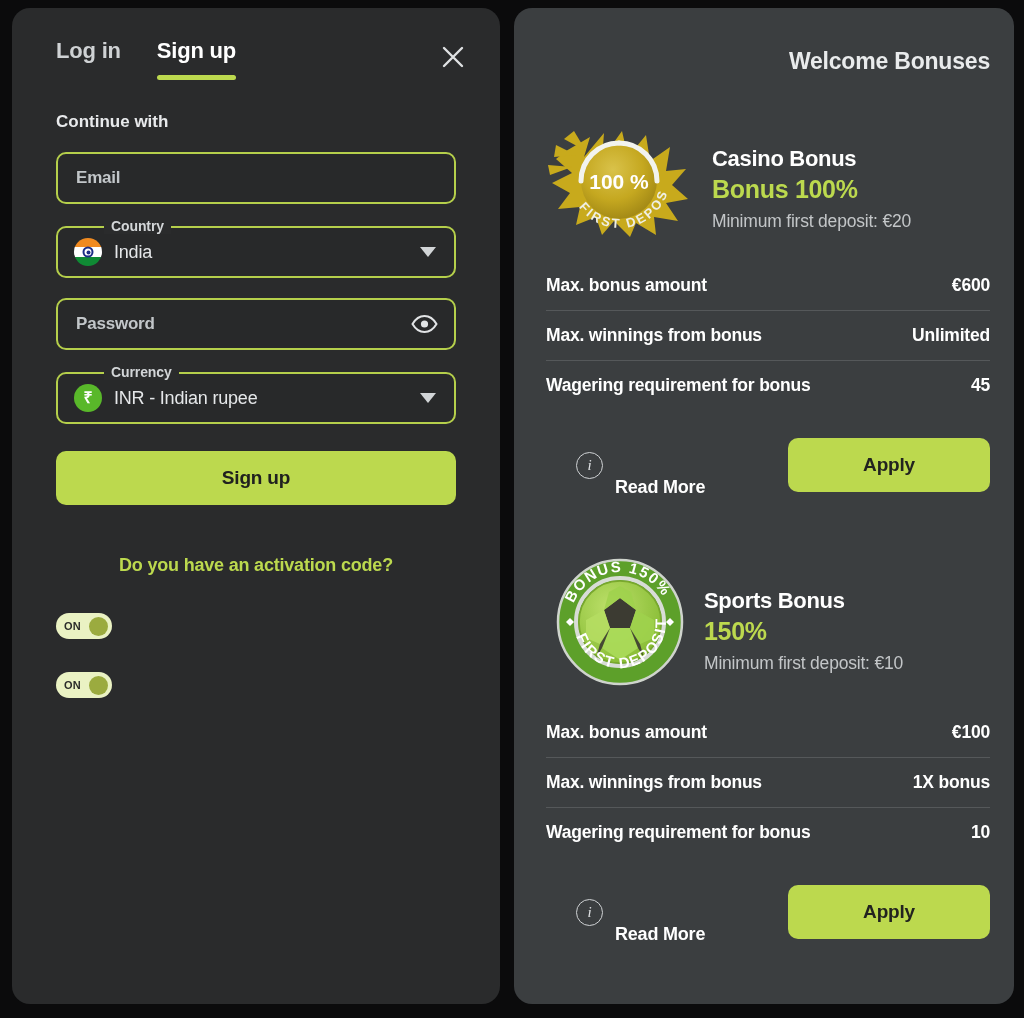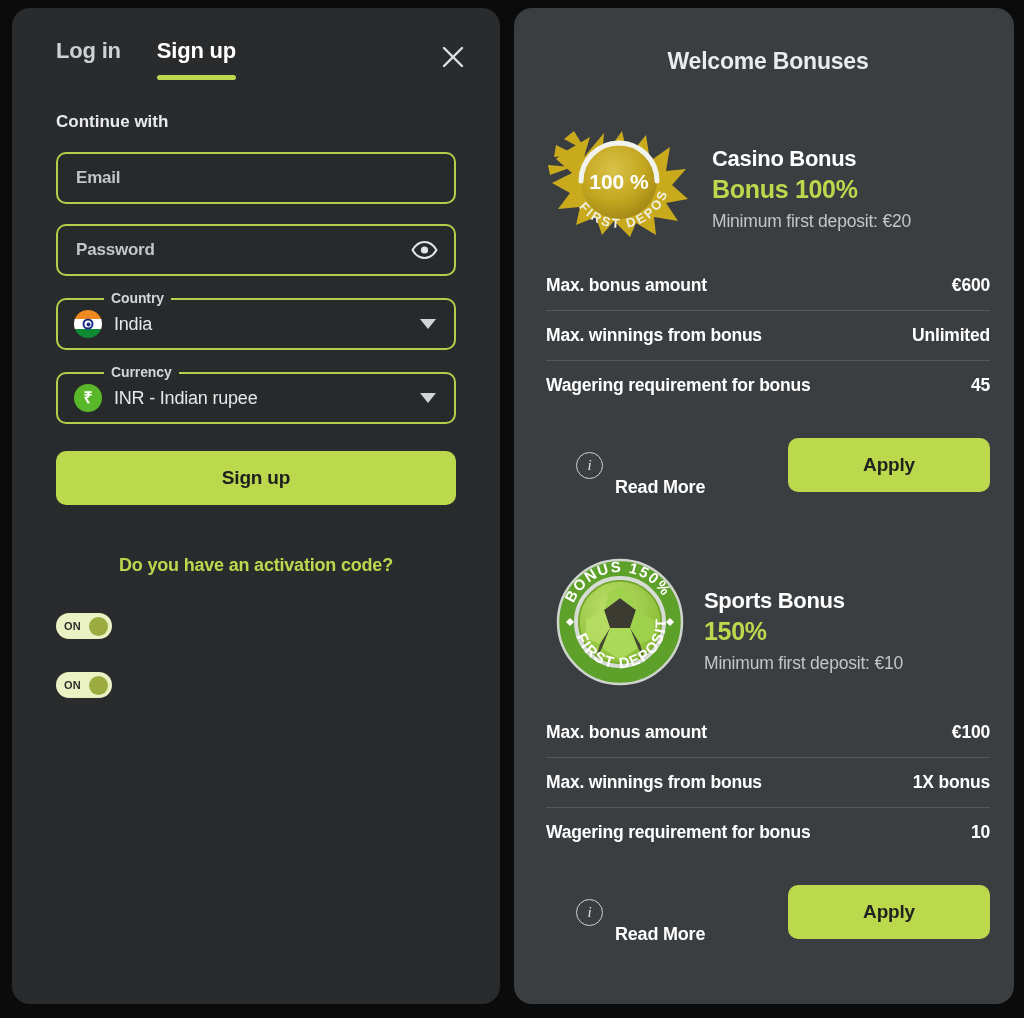--- a/index.html
+++ b/index.html
@@ -245,7 +245,7 @@
     overflow: hidden;
   }
   .bonus-title {
-    text-align: center;
+    text-align: right;
     font-size: 23px;
     font-weight: bold;
     color: #e9ebec;

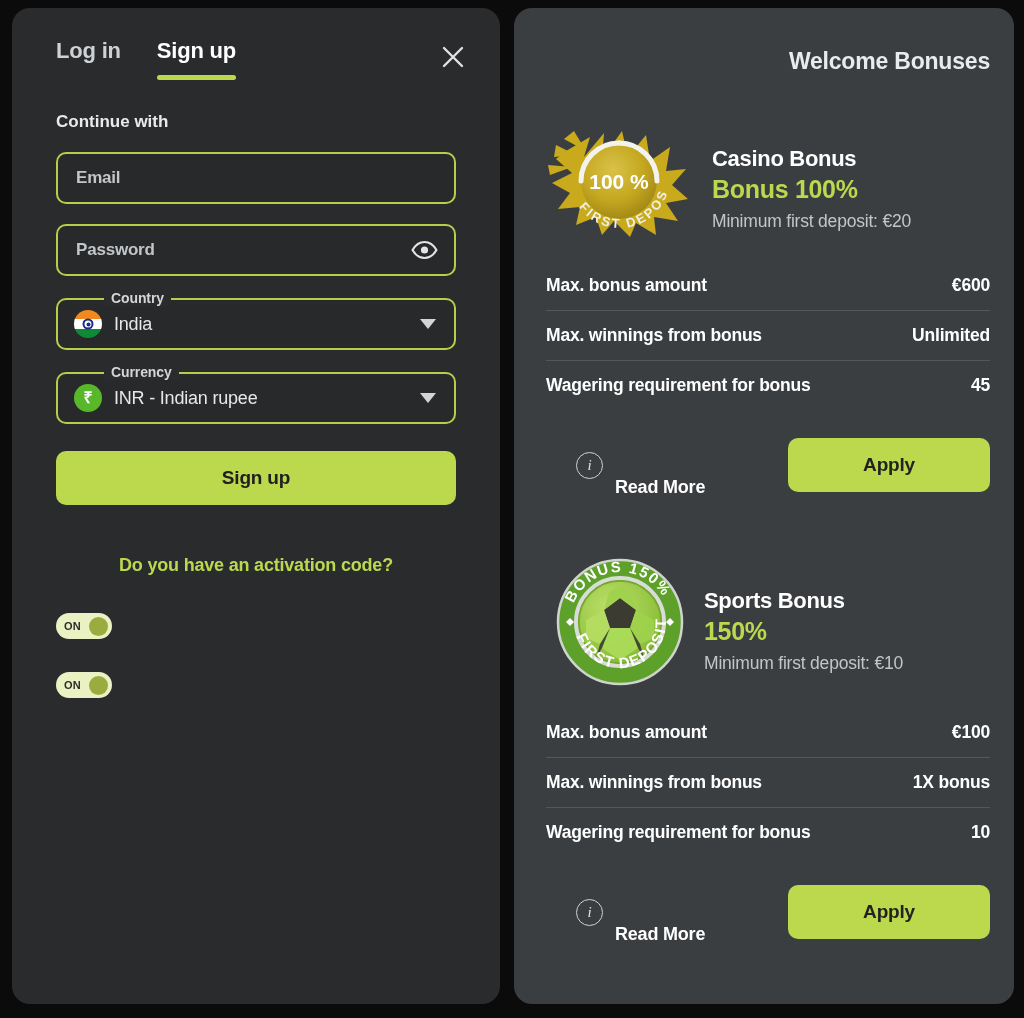--- a/index.html
+++ b/index.html
@@ -377,6 +377,15 @@
       <span class="ph">Email</span>
     </div>
 
+    <div class="field select">
+      <span class="legend">Country</span>
+      <span class="circ-icon flag-in">
+        <span class="chakra"></span>
+      </span>
+      <span class="value">India</span>
+      <span class="caret"></span>
+    </div>
+
     <div class="field">
       <span class="ph">Password</span>
       <span class="eye-btn">
@@ -385,15 +394,6 @@
           <circle cx="13.5" cy="9" r="3.6" fill="#e2e4e6"></circle>
         </svg>
       </span>
-    </div>
-
-    <div class="field select">
-      <span class="legend">Country</span>
-      <span class="circ-icon flag-in">
-        <span class="chakra"></span>
-      </span>
-      <span class="value">India</span>
-      <span class="caret"></span>
     </div>
 
     <div class="field select">

